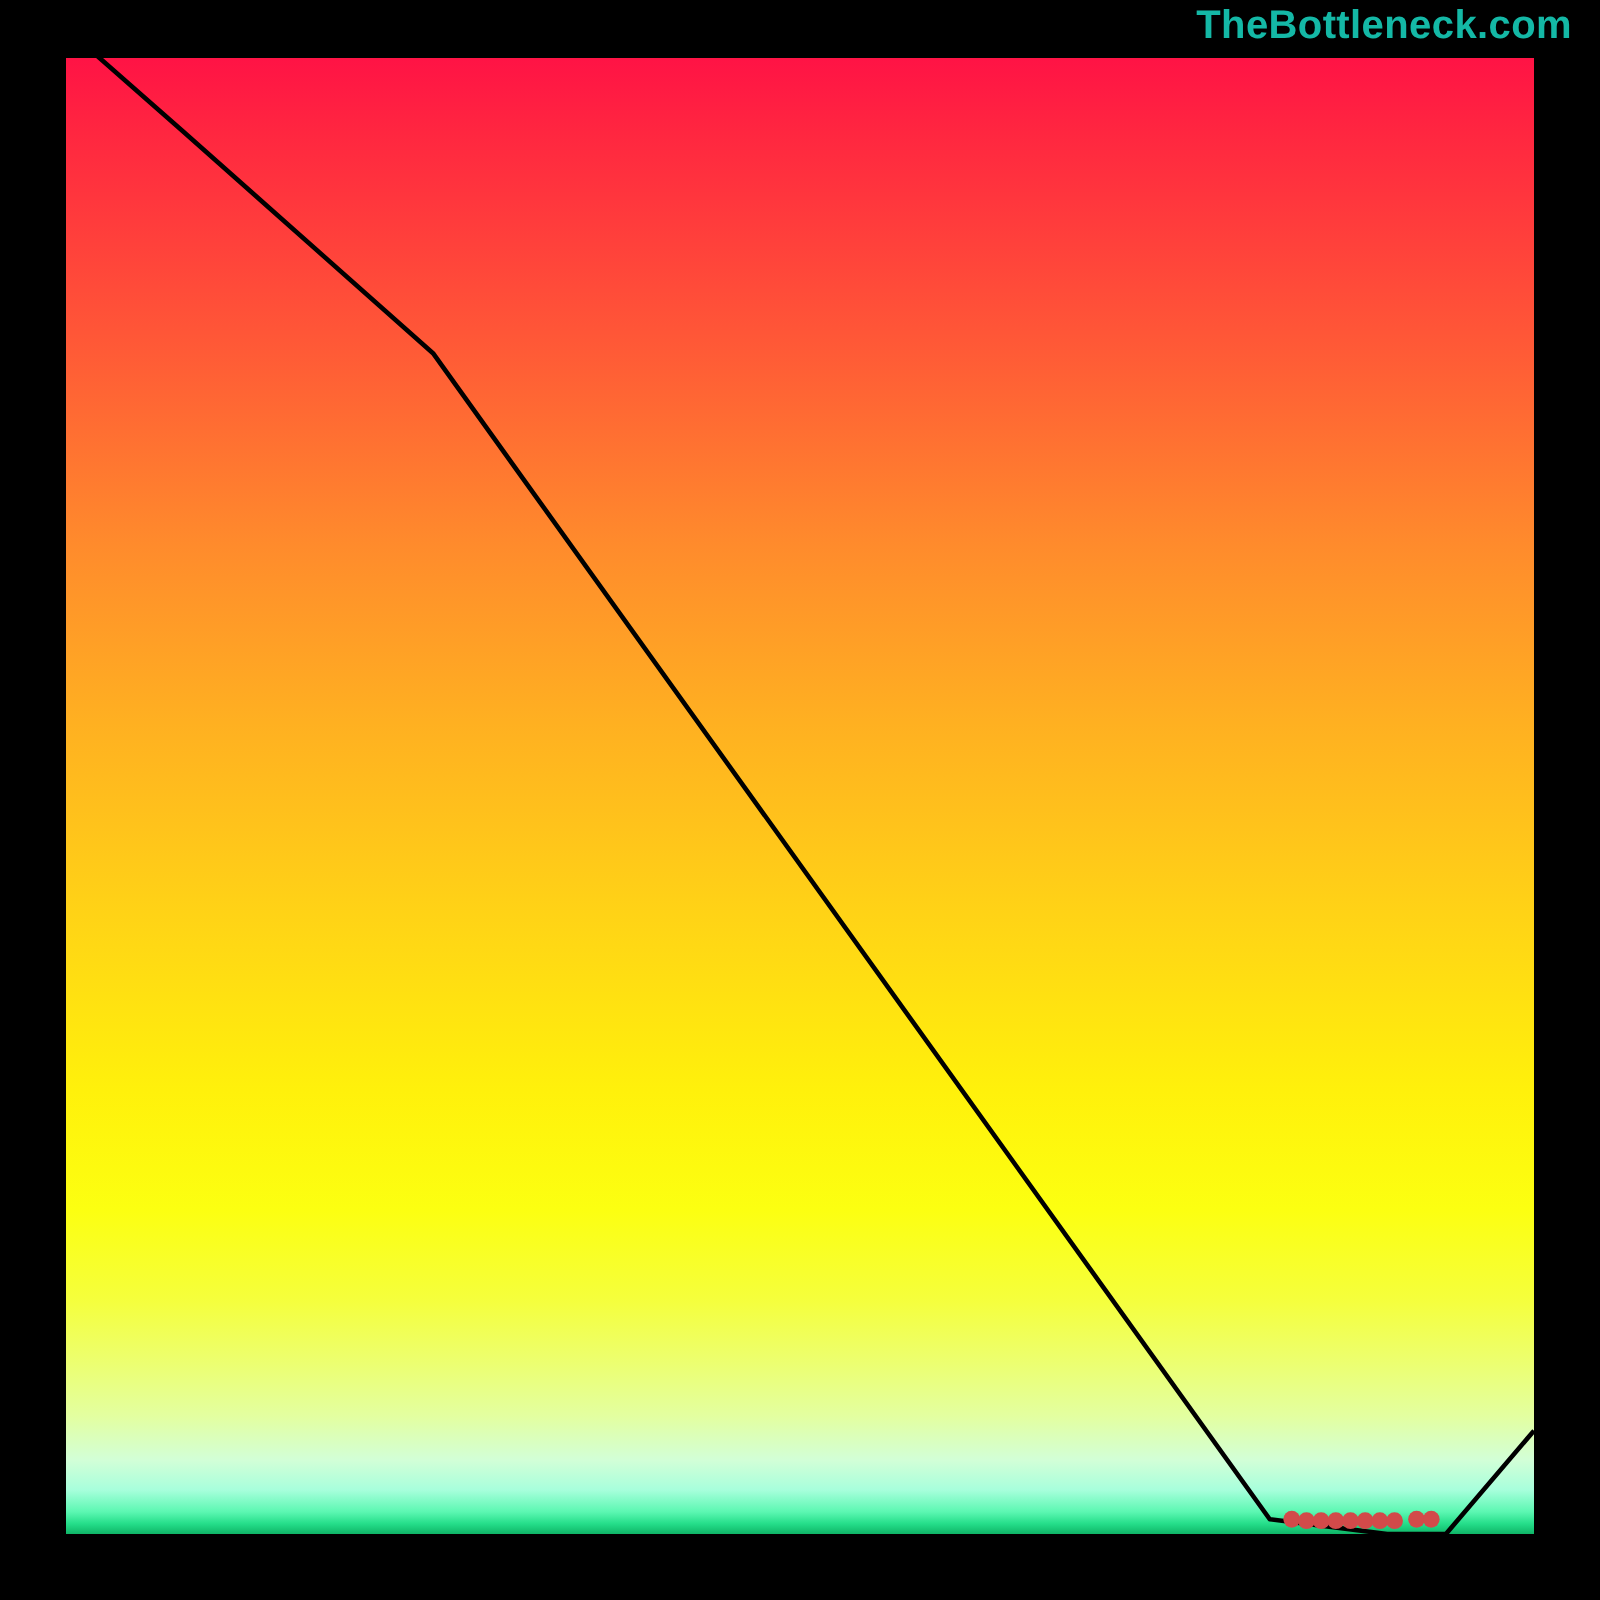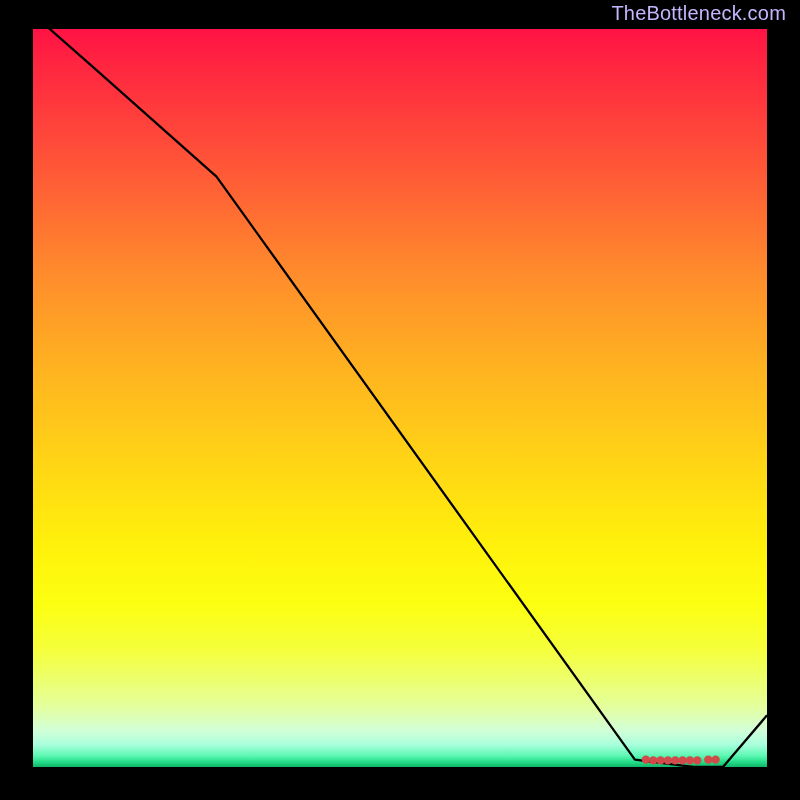--- a/index.html
+++ b/index.html
@@ -20,9 +20,9 @@
     position: absolute;
     top: 2px;
     right: 14px;
-    color: #c4b5fd;
+    color: #14b8a6;
     font-size: 20px;
-    font-weight: 400;
+    font-weight: 700;
     letter-spacing: 0.2px;
   }
   .plot-area {

